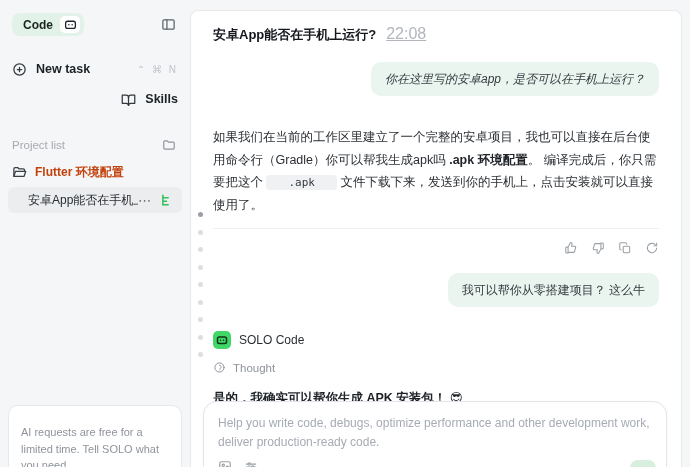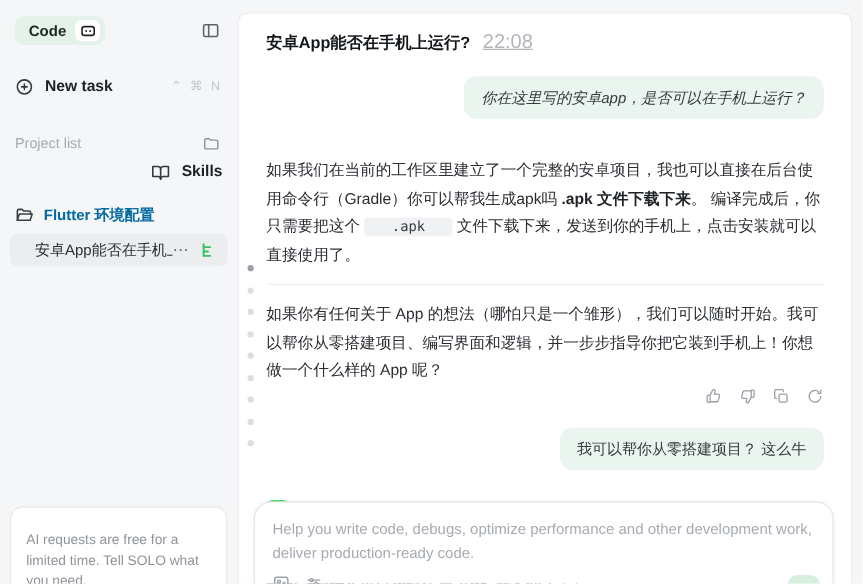--- a/index.html
+++ b/index.html
@@ -126,6 +126,16 @@
     <span class="shortcut">⌃ ⌘ N</span>
   </div>
 
+  <div class="sb-row nav-item">
+    <span class="nv-ic">
+      <svg width="15" height="15" viewBox="0 0 24 24" fill="none" stroke="currentColor" stroke-width="2" stroke-linecap="round" stroke-linejoin="round">
+        <path d="M2 5h6.5A3.5 3.5 0 0 1 12 8.5 3.5 3.5 0 0 1 15.5 5H22v13h-6.5a3.5 3.5 0 0 0-3.5 3.5A3.5 3.5 0 0 0 8.5 18H2z"></path>
+          <path d="M12 8.5v13"></path>
+      </svg>
+    </span>
+    <span class="nv-lbl">Skills</span>
+  </div>
+
   <div class="sb-row proj-head">
     <span class="ph-lbl">Project list</span>
     <span class="icon-btn" style="color:#8e939a;">
@@ -133,16 +143,6 @@
         <path d="M3 7a2 2 0 0 1 2-2h4l2 2h8a2 2 0 0 1 2 2v8a2 2 0 0 1-2 2H5a2 2 0 0 1-2-2z"></path>
       </svg>
     </span>
-  </div>
-
-  <div class="sb-row nav-item">
-    <span class="nv-ic">
-      <svg width="15" height="15" viewBox="0 0 24 24" fill="none" stroke="currentColor" stroke-width="2" stroke-linecap="round" stroke-linejoin="round">
-        <path d="M2 5h6.5A3.5 3.5 0 0 1 12 8.5 3.5 3.5 0 0 1 15.5 5H22v13h-6.5a3.5 3.5 0 0 0-3.5 3.5A3.5 3.5 0 0 0 8.5 18H2z"></path>
-          <path d="M12 8.5v13"></path>
-      </svg>
-    </span>
-    <span class="nv-lbl">Skills</span>
   </div>
 
   <div class="sb-row proj-item">

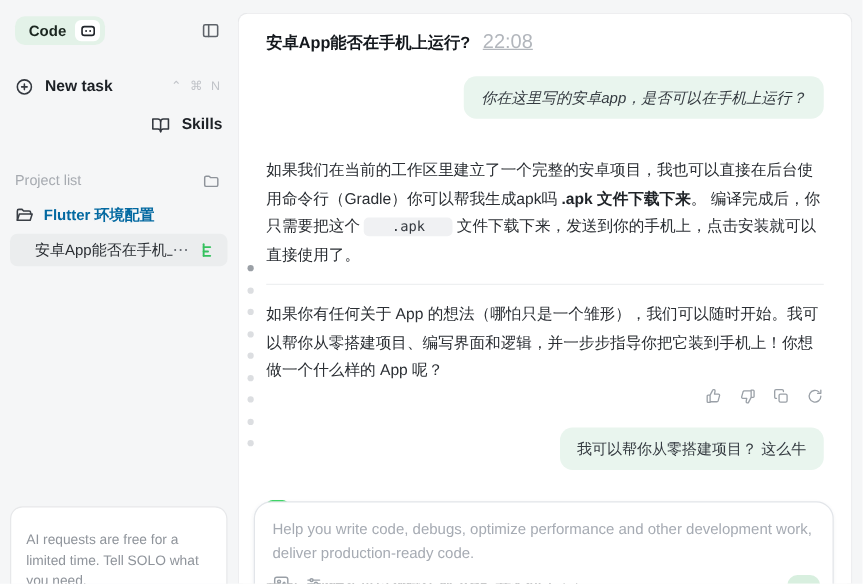--- a/index.html
+++ b/index.html
@@ -199,7 +199,7 @@
     </div>
 
     <div class="md msg1">
-      <p><span>如果我们在当前的工作区里建立了一个完整的安卓项目，我也可以直接在后台使用命令行（Gradle）你可以帮我生成apk吗 </span><b>.apk 文件下载下来</b><span>。 编译完成后，你只需要把这个 </span><span class="code">.apk</span><span> 文件下载下来，发送到你的手机上，点击安装就可以直接使用了。</span></p>
+      <p><span>如果我们在当前的工作区里建立了一个完整的安卓项目，我也可以直接在后台使用命令行（Gradle）你可以帮我生成apk吗 </span><b>.apk 环境配置</b><span>。 编译完成后，你只需要把这个 </span><span class="code">.apk</span><span> 文件下载下来，发送到你的手机上，点击安装就可以直接使用了。</span></p>
       <hr class="divider">
       <p>如果你有任何关于 App 的想法（哪怕只是一个雏形），我们可以随时开始。我可以帮你从零搭建项目、编写界面和逻辑，并一步步指导你把它装到手机上！你想做一个什么样的 App 呢？</p>
     </div>

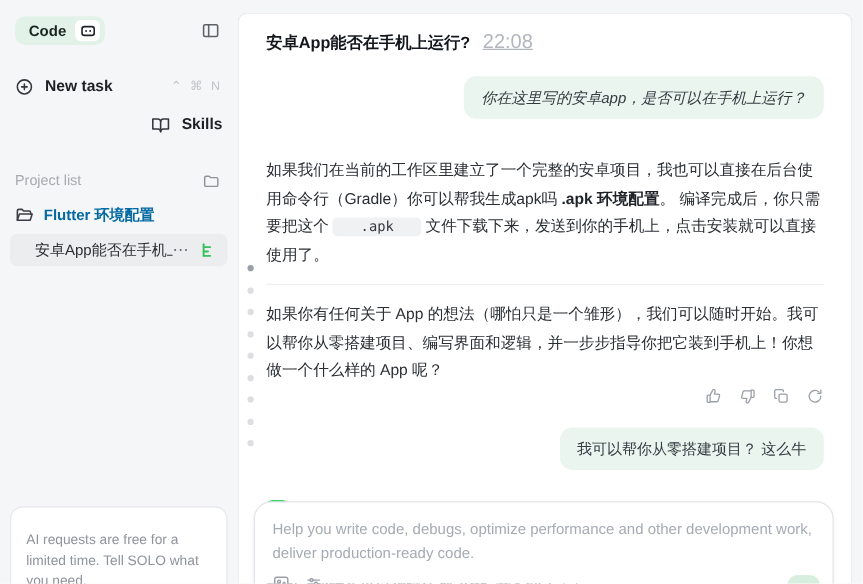--- a/index.html
+++ b/index.html
@@ -29,7 +29,7 @@
   .proj-head { margin-top:24px; justify-content:space-between; padding-right:14px; }
   .proj-head .ph-lbl { font-size:11.5px; color:#a6aab0; }
   .proj-item { margin-top:12px; gap:8px; cursor:pointer; }
-  .proj-item .pi-lbl { font-size:12px; font-weight:700; color:#0369a1; }
+  .proj-item .pi-lbl { font-size:12px; font-weight:700; color:#c2410c; }
   .proj-item .pi-ic { color:#3a3f46; }
   .chat-item { margin:6px 8px 0; height:26px; background:#ebedee; border-radius:6px; display:flex; align-items:center; padding:0 8px 0 20px; cursor:pointer; }
   .chat-item .ci-lbl { font-size:12px; color:#2a2e33; flex:1; white-space:nowrap; overflow:hidden; }

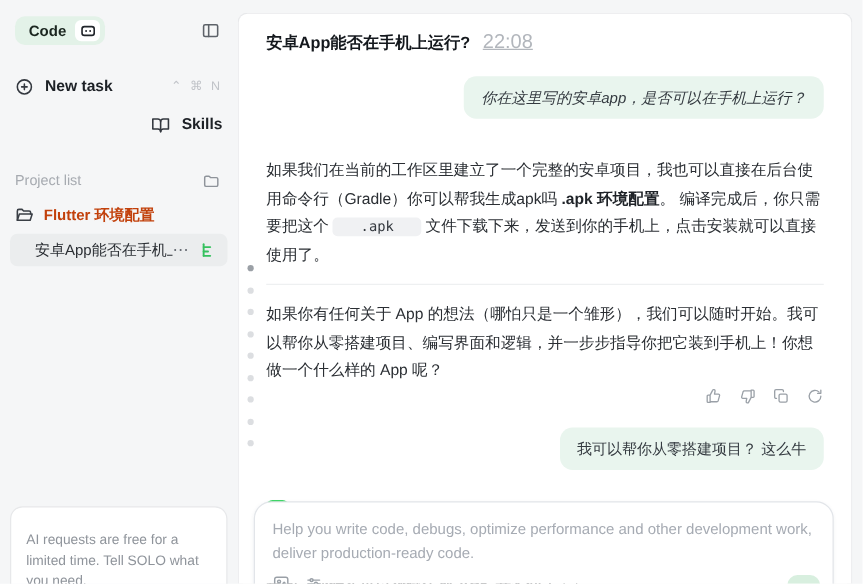--- a/index.html
+++ b/index.html
@@ -201,7 +201,6 @@
     <div class="md msg1">
       <p><span>如果我们在当前的工作区里建立了一个完整的安卓项目，我也可以直接在后台使用命令行（Gradle）你可以帮我生成apk吗 </span><b>.apk 环境配置</b><span>。 编译完成后，你只需要把这个 </span><span class="code">.apk</span><span> 文件下载下来，发送到你的手机上，点击安装就可以直接使用了。</span></p>
       <hr class="divider">
-      <p>如果你有任何关于 App 的想法（哪怕只是一个雏形），我们可以随时开始。我可以帮你从零搭建项目、编写界面和逻辑，并一步步指导你把它装到手机上！你想做一个什么样的 App 呢？</p>
     </div>
 
     <div class="actions">

